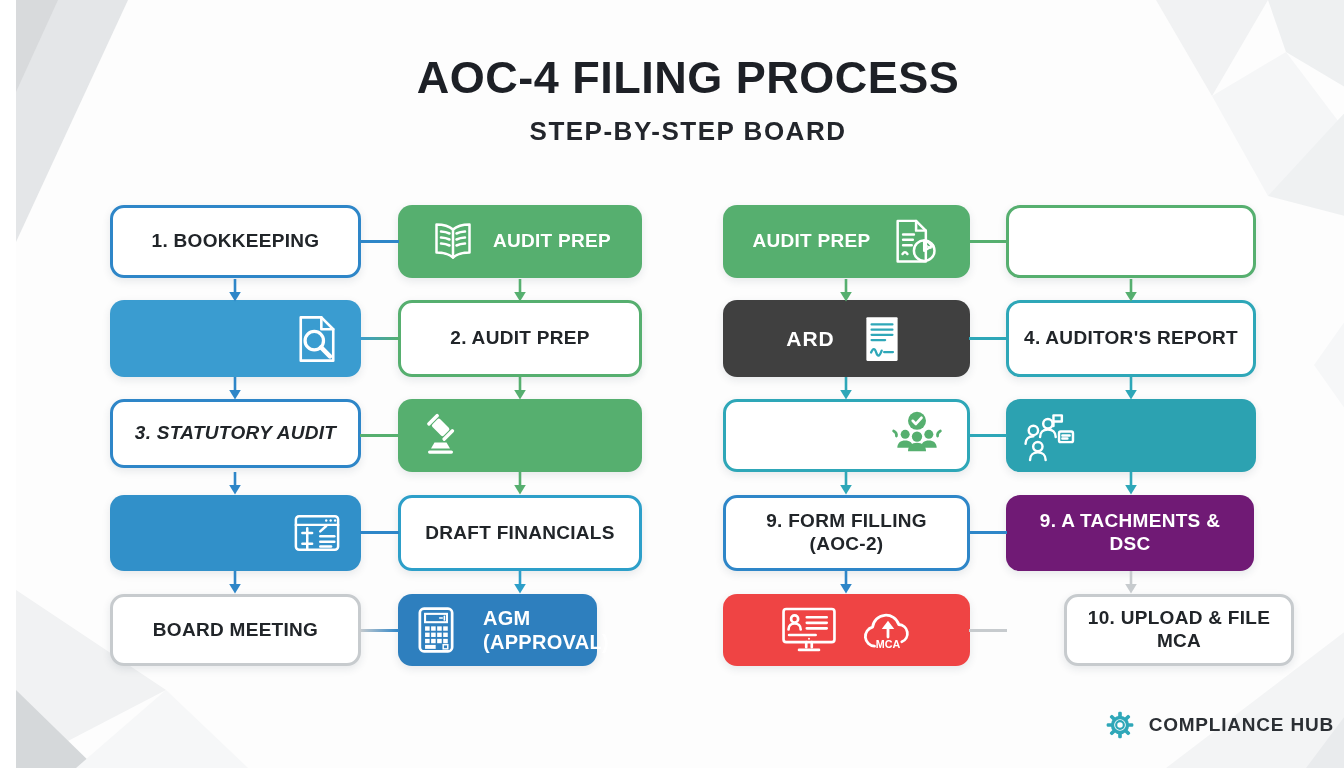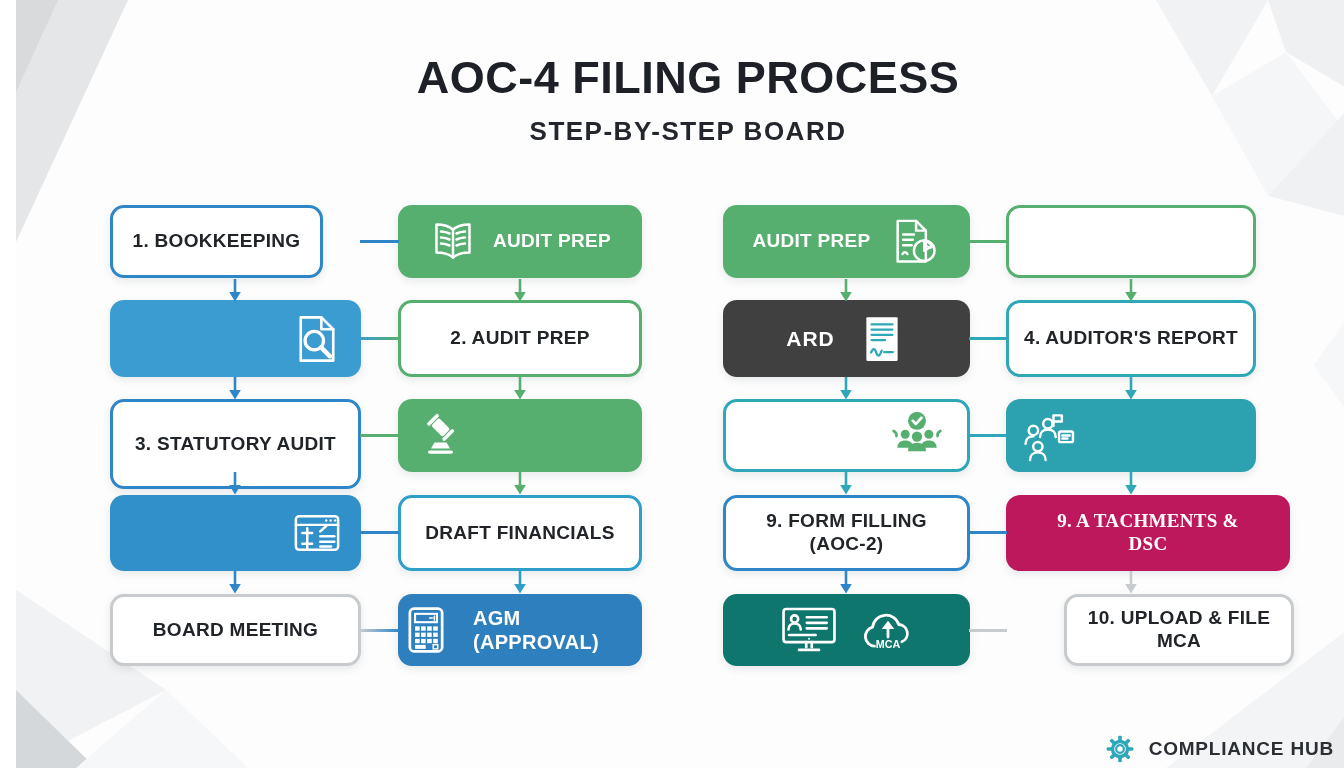--- a/index.html
+++ b/index.html
@@ -50,7 +50,7 @@
     <div class="subtitle">STEP-BY-STEP BOARD</div>
   </div>
 
-  <div class="box outline" style="left:94px;top:205px;width:213px;height:73px;border-color:#2E86C8;">
+  <div class="box outline" style="left:94px;top:205px;width:251px;height:73px;border-color:#2E86C8;">
     <span class="label">1. BOOKKEEPING</span>
   </div>
 

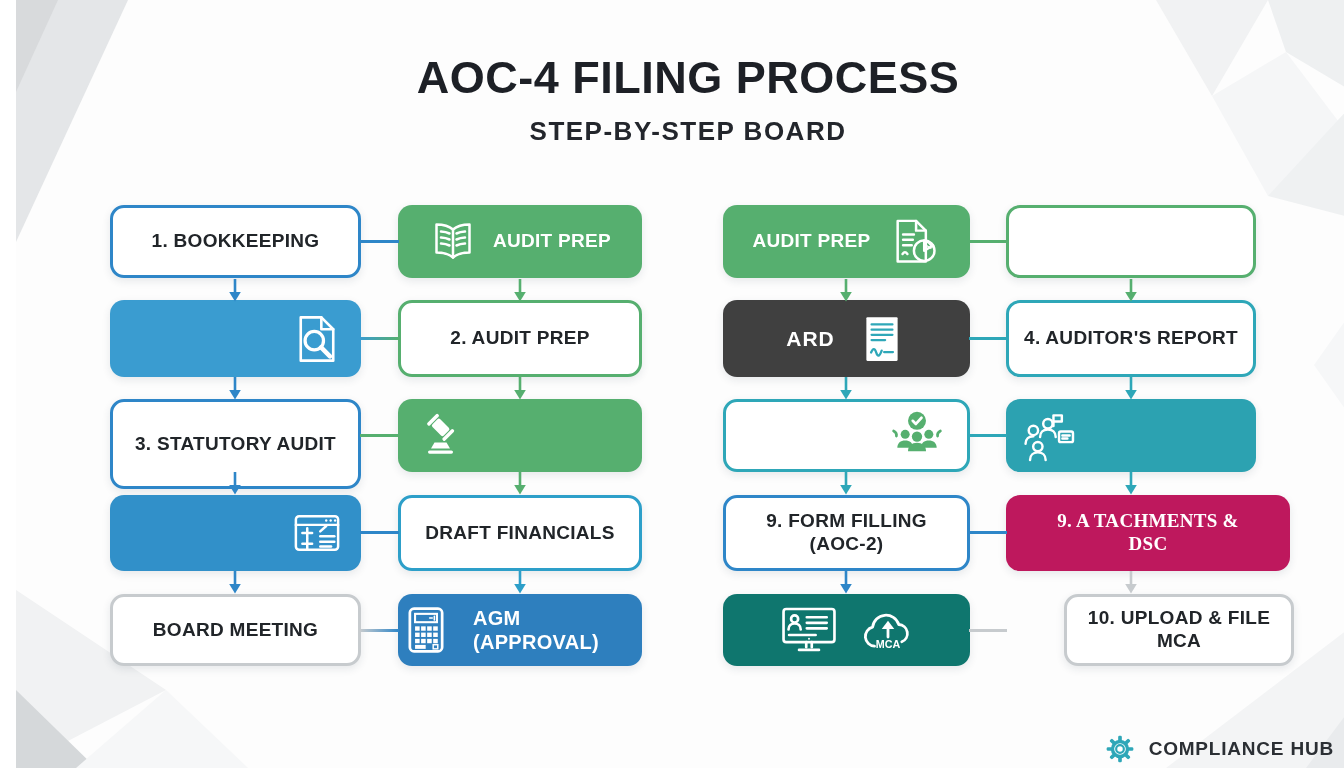--- a/index.html
+++ b/index.html
@@ -63,7 +63,7 @@
     </svg>
   </div>
 
-  <div class="box outline" style="left:94px;top:399px;width:251px;height:90px;border-color:#2E86C8;">
+  <div class="box outline" style="left:94px;top:399px;width:251px;height:69px;border-color:#2E86C8;font-style:italic;">
     <span class="label">3. STATUTORY AUDIT</span>
   </div>
 

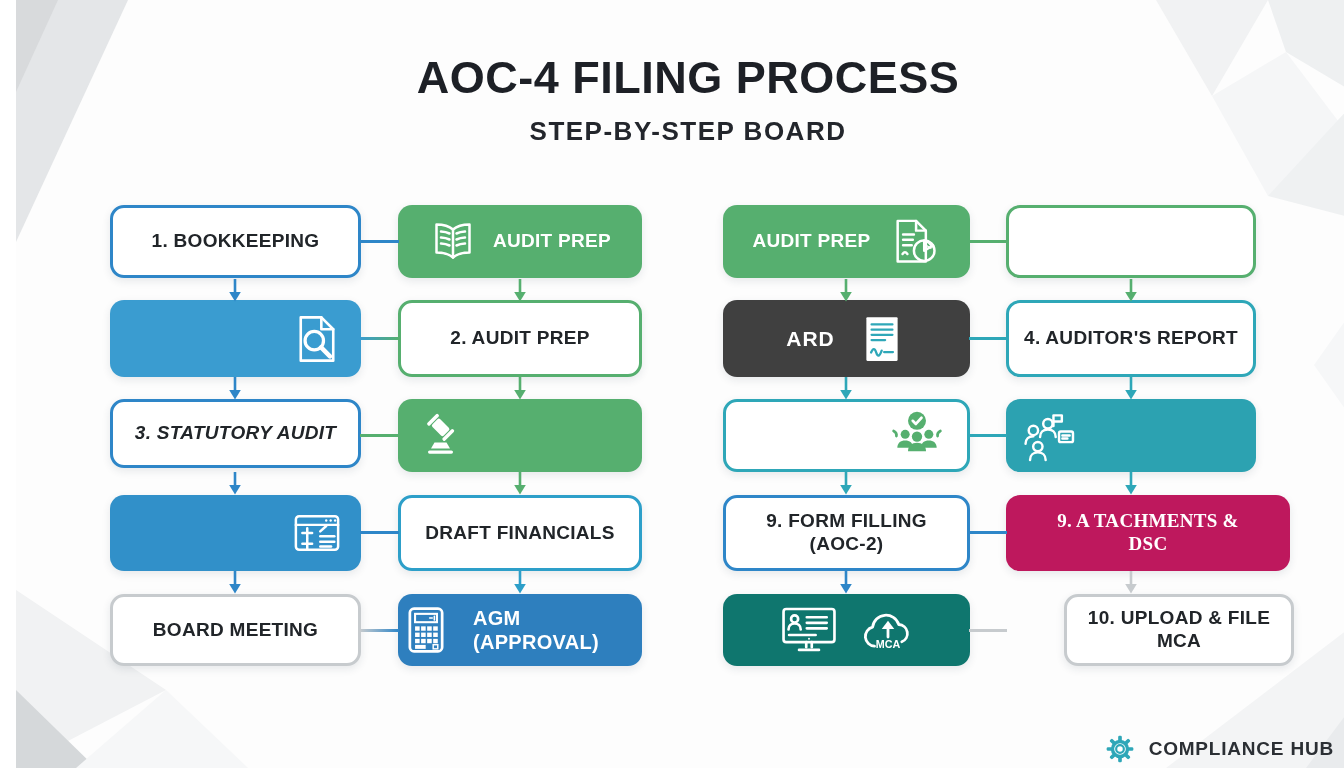--- a/index.html
+++ b/index.html
@@ -232,7 +232,7 @@
     </svg>
   </div>
 
-  <div class="box" style="left:990px;top:495px;width:284px;height:76px;background:#be185d;font-family:Liberation Serif, serif;">
+  <div class="box" style="left:990px;top:495px;width:248px;height:76px;background:#701a75;">
     <span class="label white two-line">
       <span>9. A TACHMENTS &amp;</span>
       <span>DSC</span>

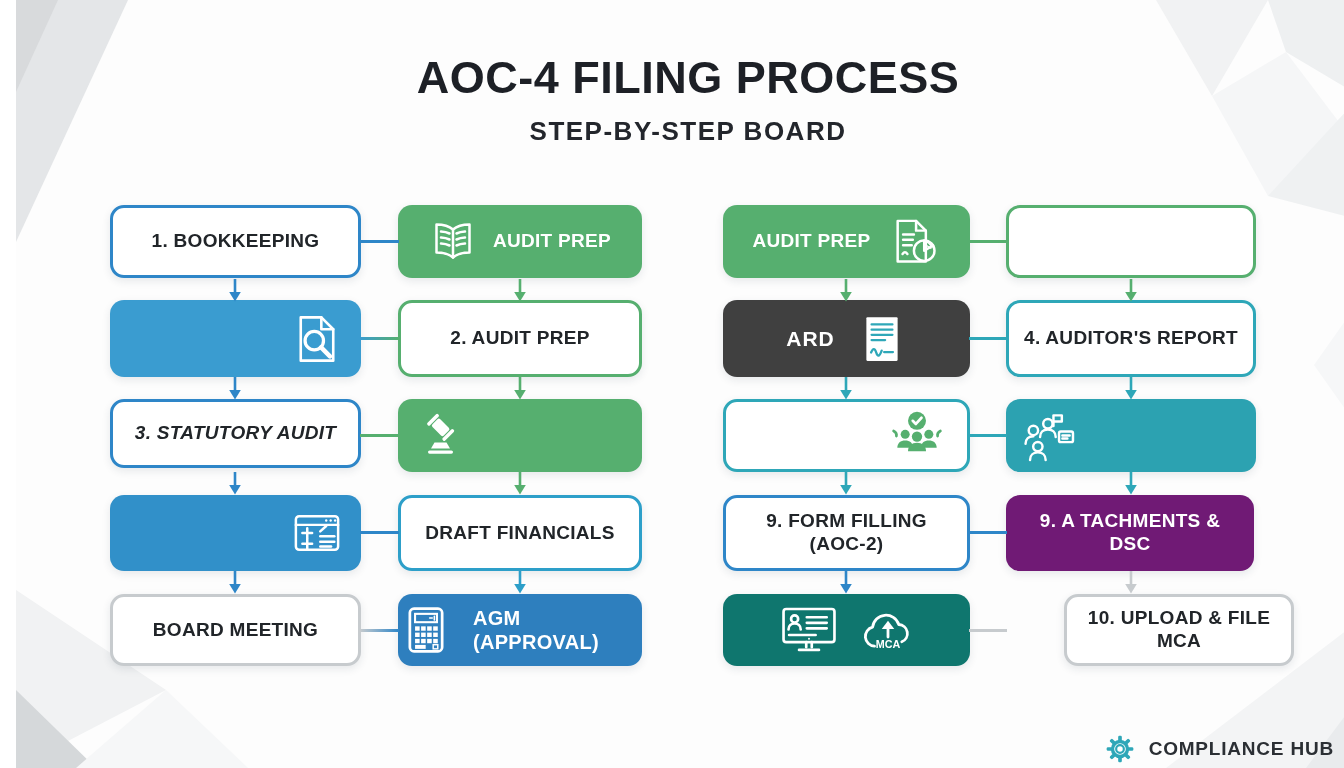--- a/index.html
+++ b/index.html
@@ -117,7 +117,7 @@
     <span class="label">DRAFT FINANCIALS</span>
   </div>
 
-  <div class="box" style="left:382px;top:594px;width:244px;height:72px;background:#2E7FBE;justify-content:flex-start;padding-left:3px;gap:22px;">
+  <div class="box" style="left:382px;top:594px;width:199px;height:72px;background:#2E7FBE;justify-content:flex-start;padding-left:13px;gap:22px;">
     <svg class="icon" width="50" height="50" viewBox="0 0 48 48" fill="none">
       <rect x="8.5" y="3.5" width="31" height="41" rx="4" stroke="#fff" stroke-width="2.6"></rect>
       <rect x="13.5" y="8.5" width="21" height="8" stroke="#fff" stroke-width="2"></rect>

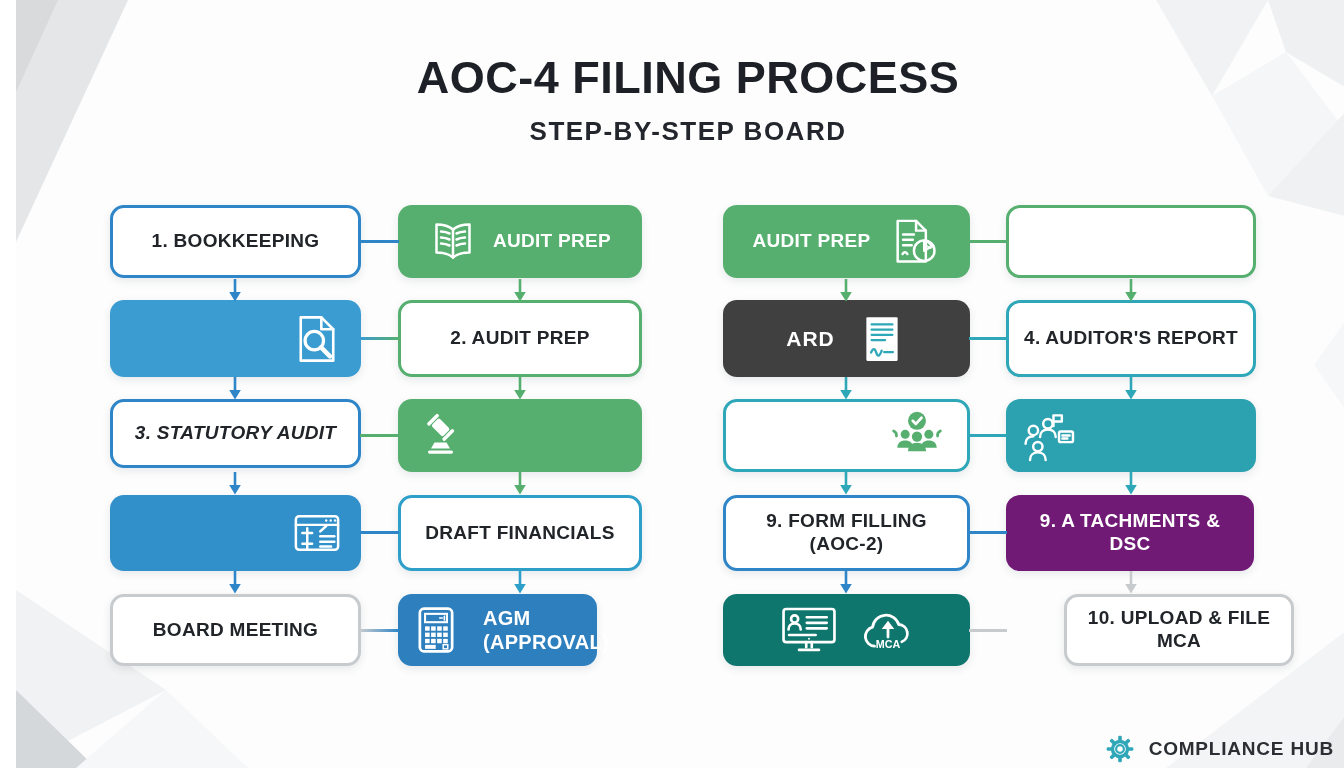--- a/index.html
+++ b/index.html
@@ -191,7 +191,7 @@
     </span>
   </div>
 
-  <div class="box" style="left:707px;top:594px;width:247px;height:72px;background:#0f766e;gap:20px;">
+  <div class="box" style="left:707px;top:594px;width:247px;height:72px;background:#ef4444;gap:20px;">
     <svg class="icon" width="62" height="54" viewBox="0 0 56 48" fill="none" stroke="#fff" stroke-width="2.4" stroke-linecap="round" stroke-linejoin="round">
       <rect x="5" y="5" width="46" height="30" rx="2.5"></rect>
       <circle cx="15" cy="14" r="3.2"></circle>

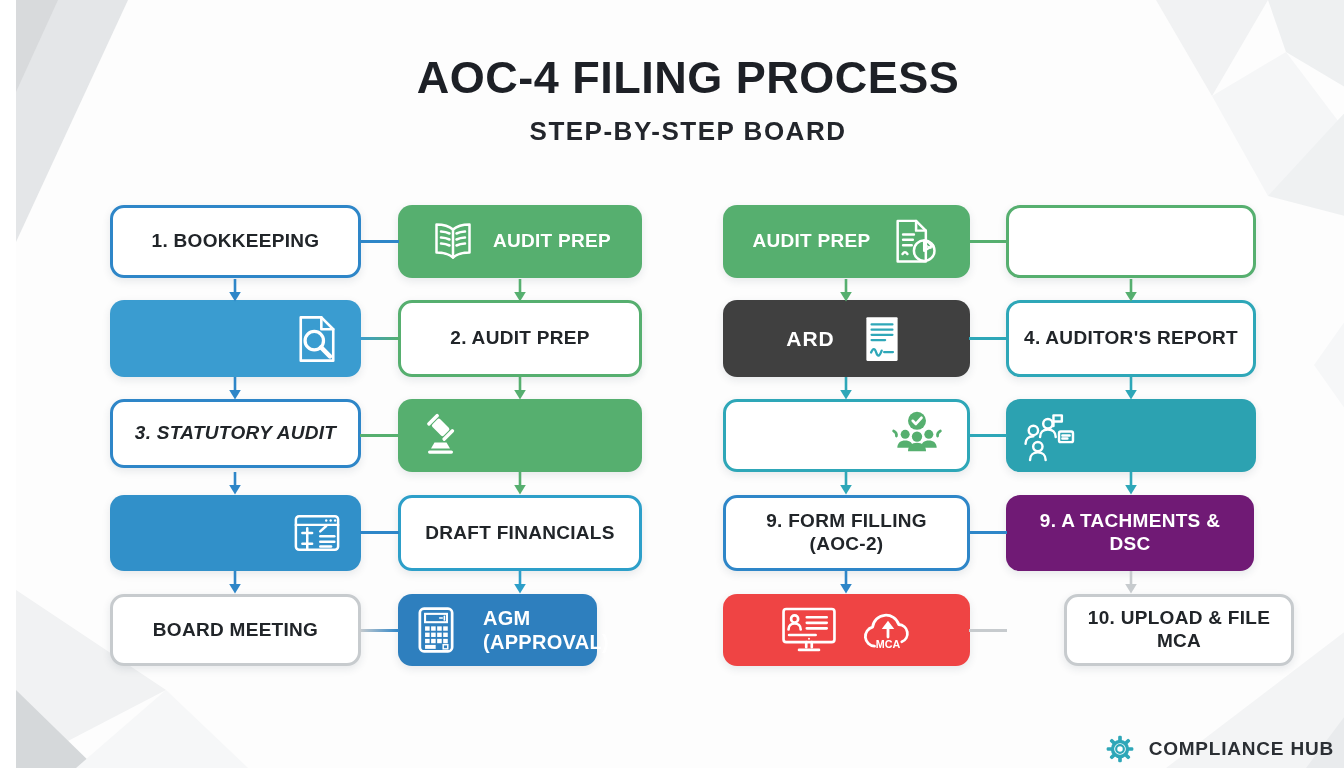--- a/index.html
+++ b/index.html
@@ -22,7 +22,7 @@
   .arrow { position:absolute; width:14px; height:23px; }
   .hline { position:absolute; height:3px; }
 
-  .footer { position:absolute; right:26px; bottom:4px; display:flex; align-items:center; gap:14px; }
+  .footer { position:absolute; right:26px; bottom:28px; display:flex; align-items:center; gap:14px; }
   .brand { font-size:19px; font-weight:600; color:#2b2f34; letter-spacing:.8px; }
 </style>
 </head>

